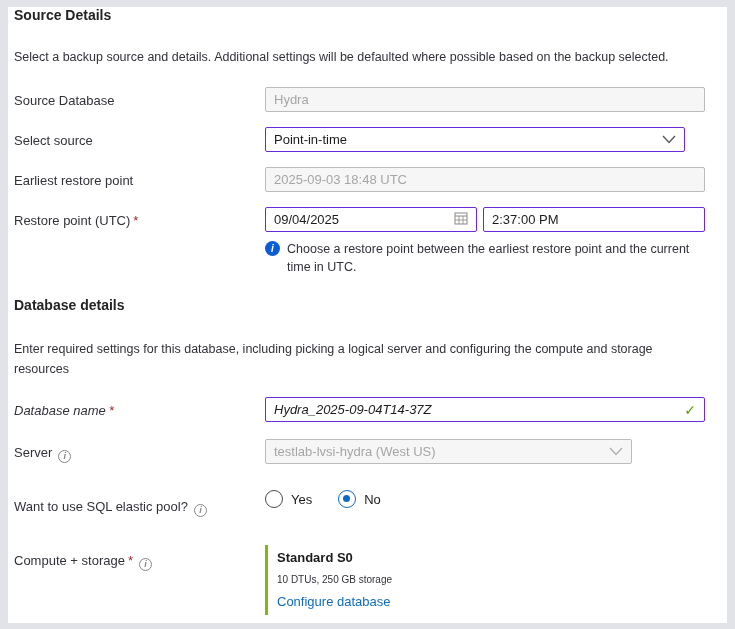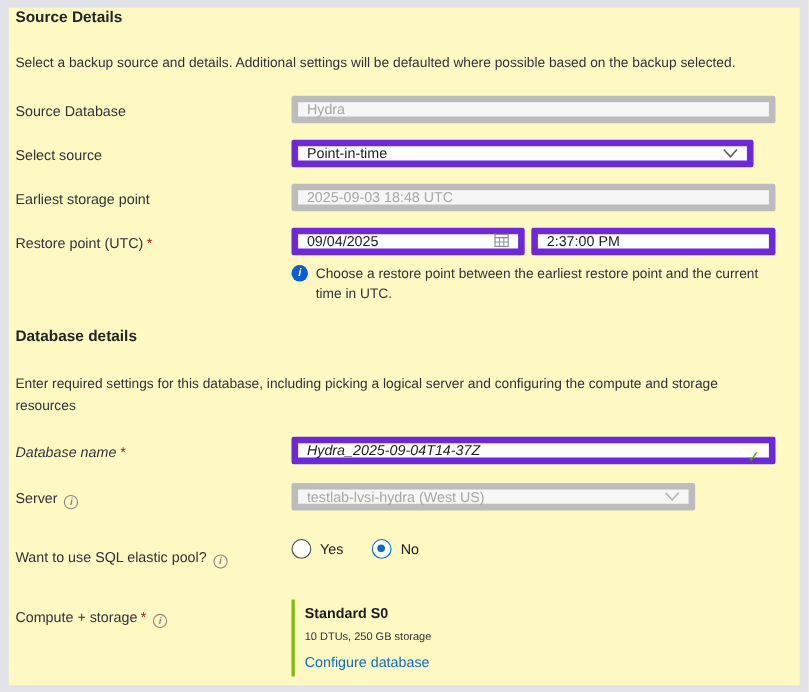--- a/index.html
+++ b/index.html
@@ -5,7 +5,7 @@
   * { margin:0; padding:0; box-sizing:border-box; }
   html,body { width:735px; height:629px; }
   body { background:#e1e3e8; font-family:"Liberation Sans","DejaVu Sans",sans-serif; }
-  .panel { position:absolute; left:8px; top:7px; right:8px; bottom:6px; background:#fef9c3; }
+  .panel { position:absolute; left:8px; top:7px; right:8px; bottom:6px; background:#ffffff; }
 
   .heading { position:absolute; left:6px; font-size:14px; font-weight:700; color:#242424; }
   .desc { position:absolute; left:6px; font-size:12.5px; color:#32313a; line-height:20px; }

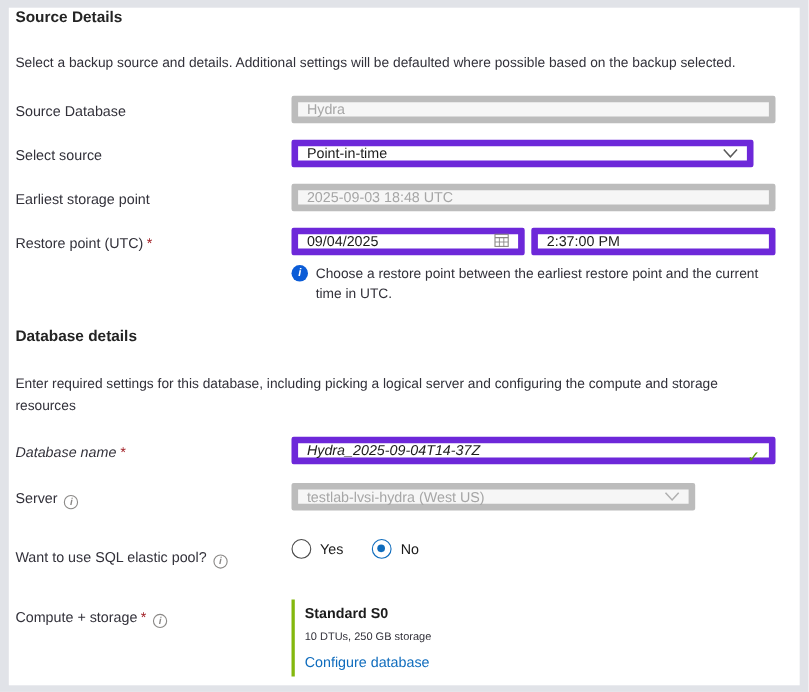--- a/index.html
+++ b/index.html
@@ -13,7 +13,7 @@
   .row-label { position:absolute; left:6px; font-size:13px; color:#32313a; white-space:nowrap; }
   .req { color:#a4262c; margin-left:3px; }
 
-  .field { position:absolute; left:257px; height:25px; border:6px solid #6d28d9; border-radius:2px;
+  .field { position:absolute; left:257px; height:25px; border:1px solid #6d28d9; border-radius:2px;
            background:#fff; font-size:13px; color:#1b1b1b; display:flex; align-items:center; padding:0 8px; }
   .field input { border:none; outline:none; background:transparent; font:inherit; color:inherit; width:100%; padding:0; }
   .field.disabled { background:#f6f6f6; border-color:#bcbcbc; color:#a6a6a6; }

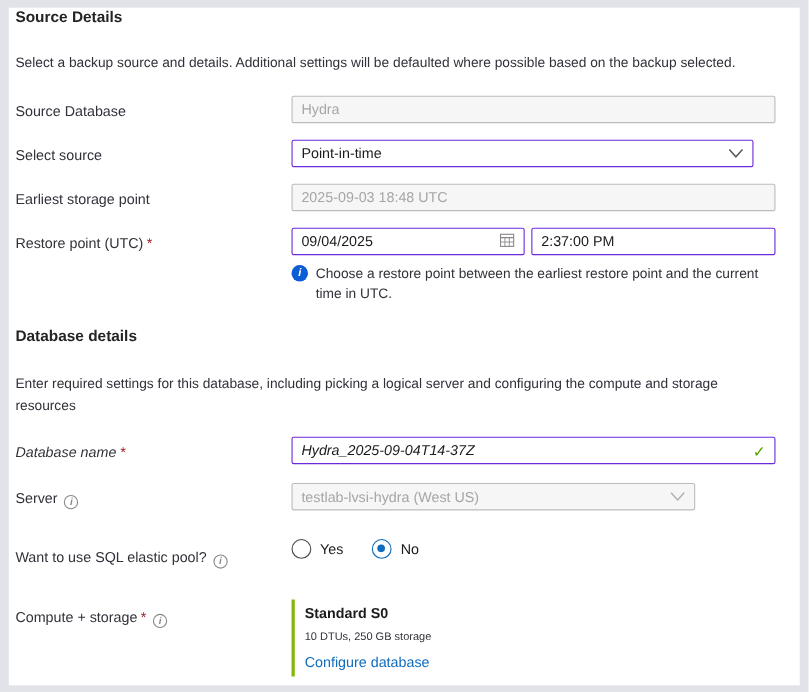--- a/index.html
+++ b/index.html
@@ -71,7 +71,7 @@
     </span>
   </div>
 
-  <div class="row-label" style="top:166px;"><span>Earliest storage point</span></div>
+  <div class="row-label" style="top:166px;"><span>Earliest restore point</span></div>
   <div class="field disabled" style="top:160px; width:440px;">
     <input type="text" disabled="" value="2025-09-03 18:48 UTC" style="">
   </div>

